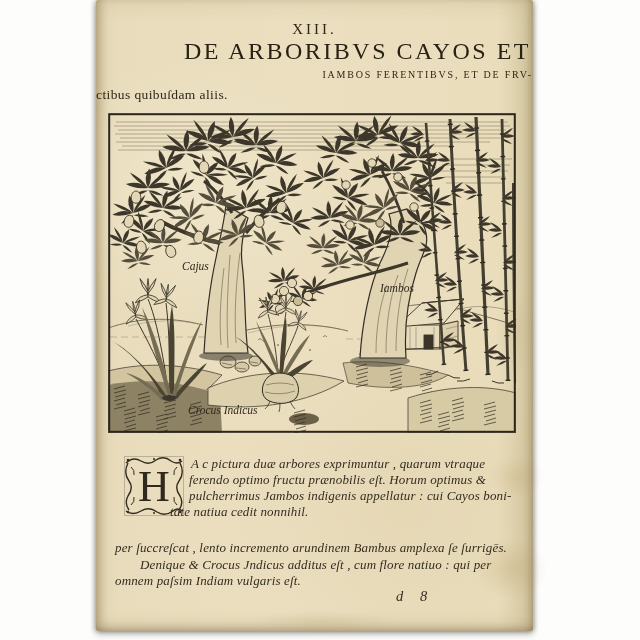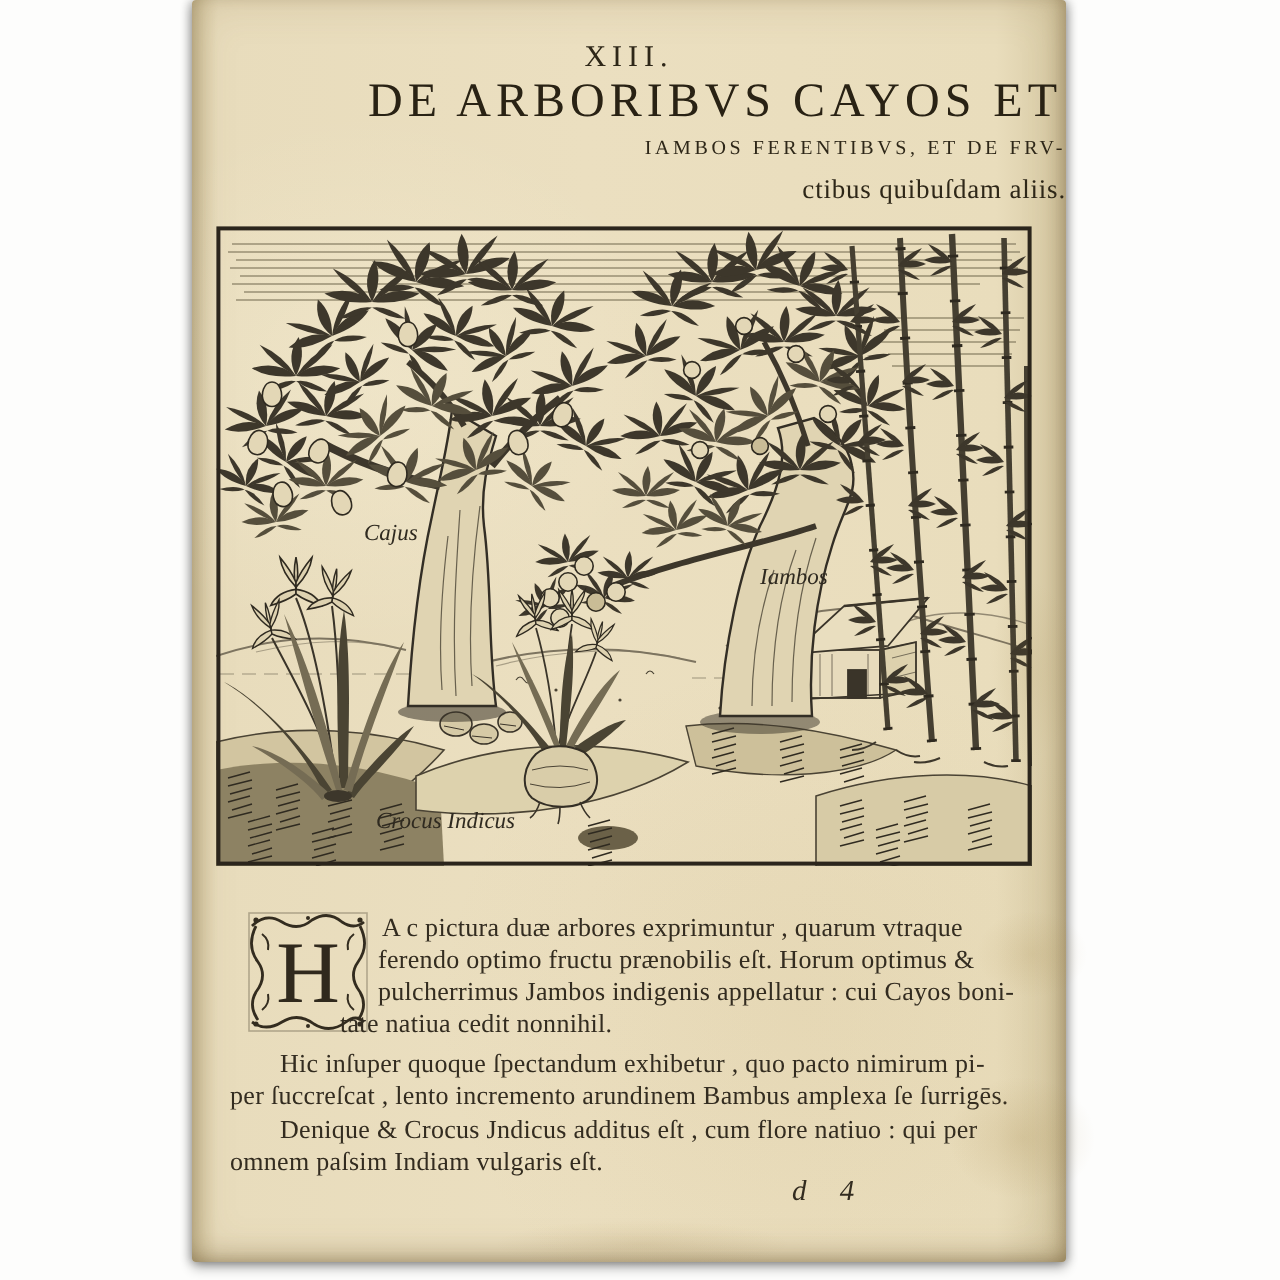--- a/index.html
+++ b/index.html
@@ -37,7 +37,7 @@
     font-size:24px;letter-spacing:2.5px;color:#292214;margin-left:43px;}
   .t2{position:absolute;top:69px;left:0;width:100%;text-align:right;white-space:nowrap;
     font-size:10px;letter-spacing:1.8px;color:#2e2718;}
-  .t3{position:absolute;top:87px;left:0;width:100%;text-align:right;white-space:nowrap;
+  .t3{position:absolute;top:87px;left:0;width:100%;text-align:left;white-space:nowrap;
     font-size:13.5px;letter-spacing:.4px;color:#2e2718;}
 
   .plate{position:absolute;left:12px;top:113px;width:408px;height:320px;border-radius:17px;}

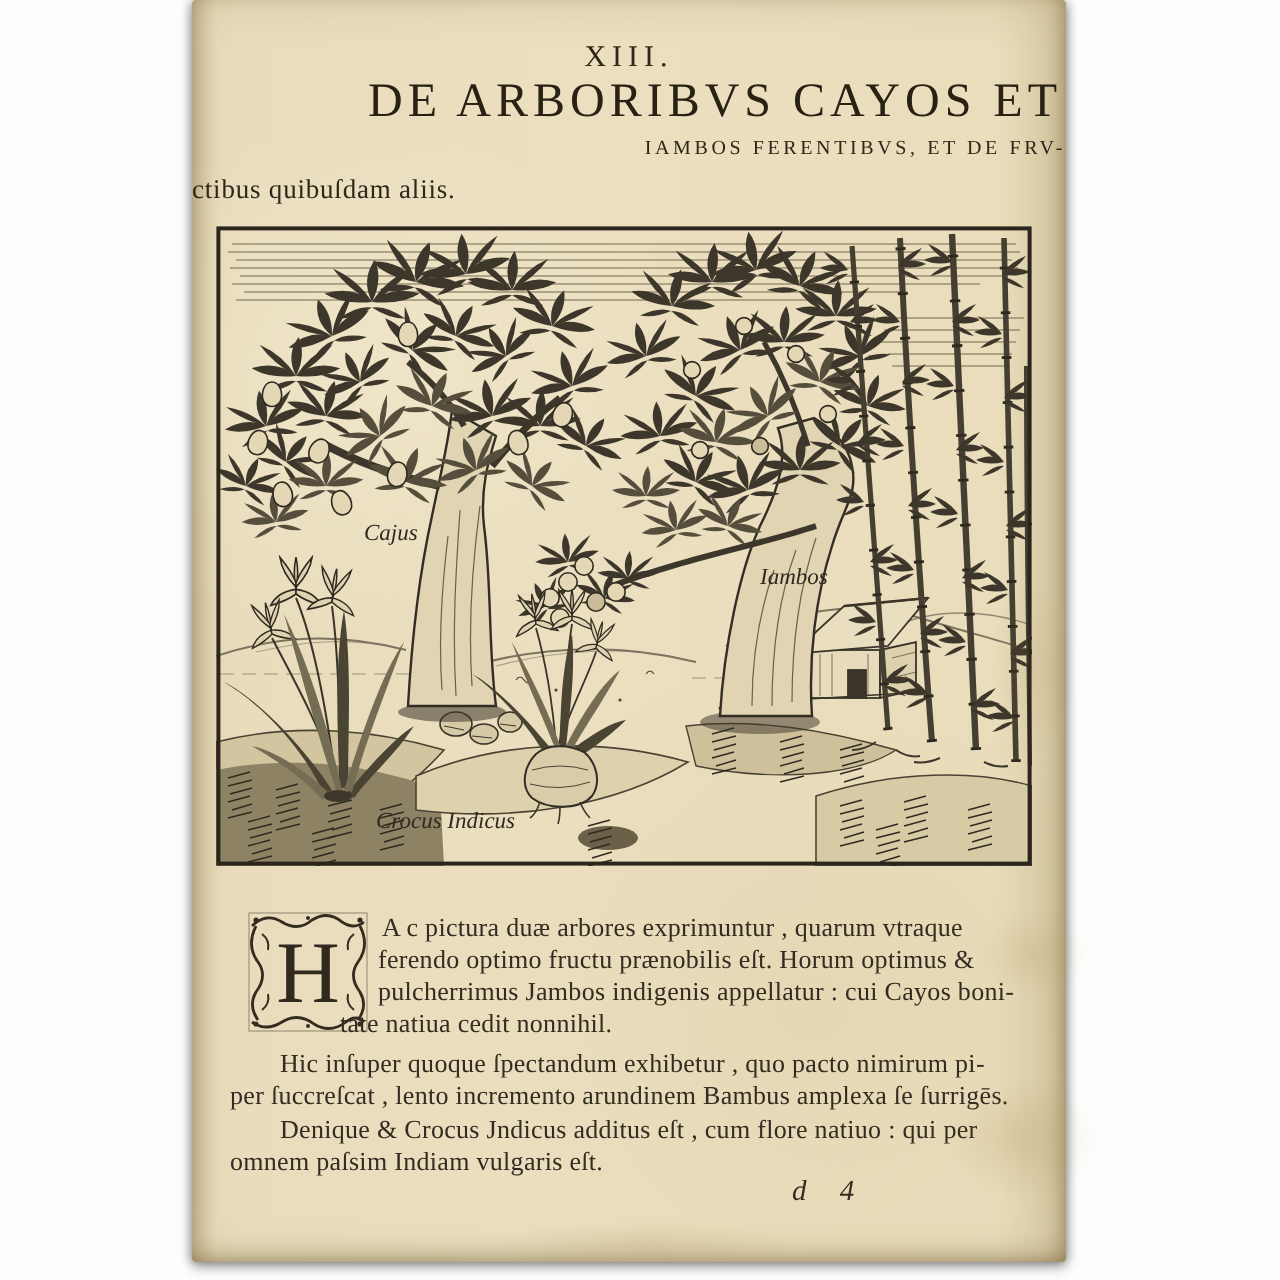--- a/index.html
+++ b/index.html
@@ -44,7 +44,7 @@
 
   .dropcap{position:absolute;left:27px;top:455px;width:62px;height:62px;}
 
-  .bl{position:absolute;white-space:nowrap;
+  .bl{position:absolute;white-space:nowrap;font-style:italic;
     font-size:13px;color:#332c20;letter-spacing:.15px;}
   .l-p1l1{left:95px;top:456px;}
   .l-p1l2{left:93px;top:472px;}

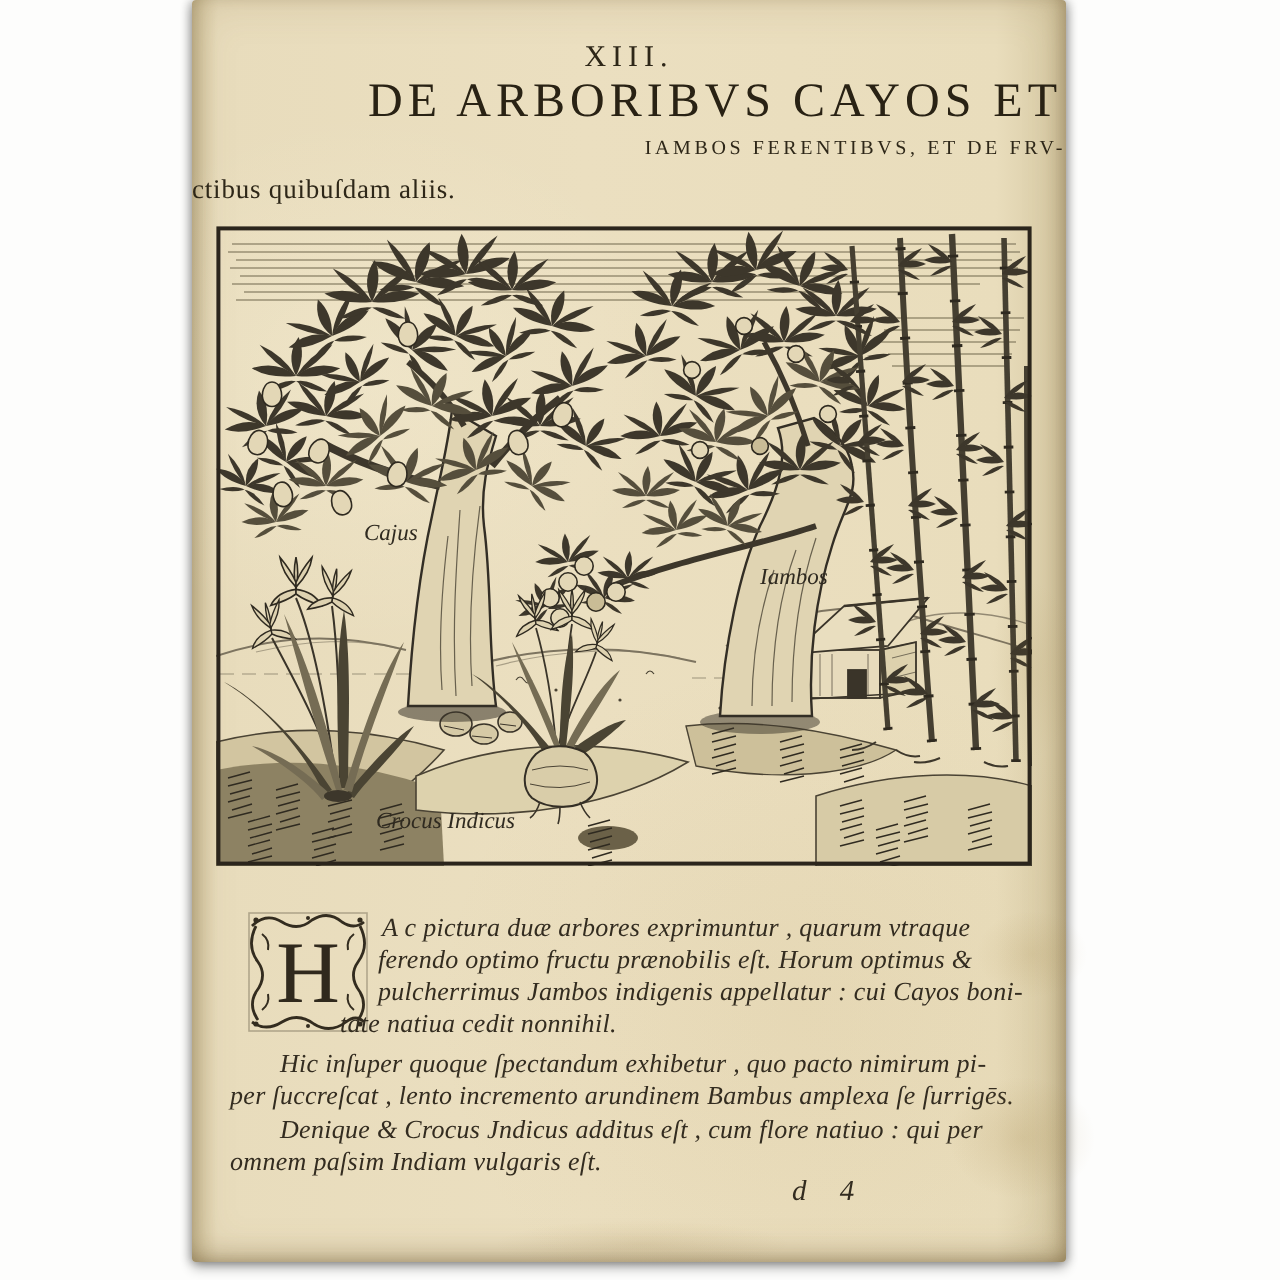--- a/index.html
+++ b/index.html
@@ -389,7 +389,6 @@
   <div class="bl l-p1l2">ferendo optimo fructu prænobilis eſt.   Horum optimus &amp;</div>
   <div class="bl l-p1l3">pulcherrimus Jambos indigenis appellatur : cui Cayos boni-</div>
   <div class="bl l-p1l4">tate natiua cedit nonnihil.</div>
-  <div class="bl l-p2l1">Hic inſuper quoque ſpectandum exhibetur , quo pacto nimirum pi-</div>
   <div class="bl l-p2l2">per ſuccreſcat , lento incremento arundinem Bambus amplexa ſe ſurrigēs.</div>
   <div class="bl l-p3l1">Denique &amp; Crocus Jndicus additus eſt , cum flore natiuo : qui per</div>
   <div class="bl l-p3l2">omnem paſsim Indiam vulgaris eſt.</div>

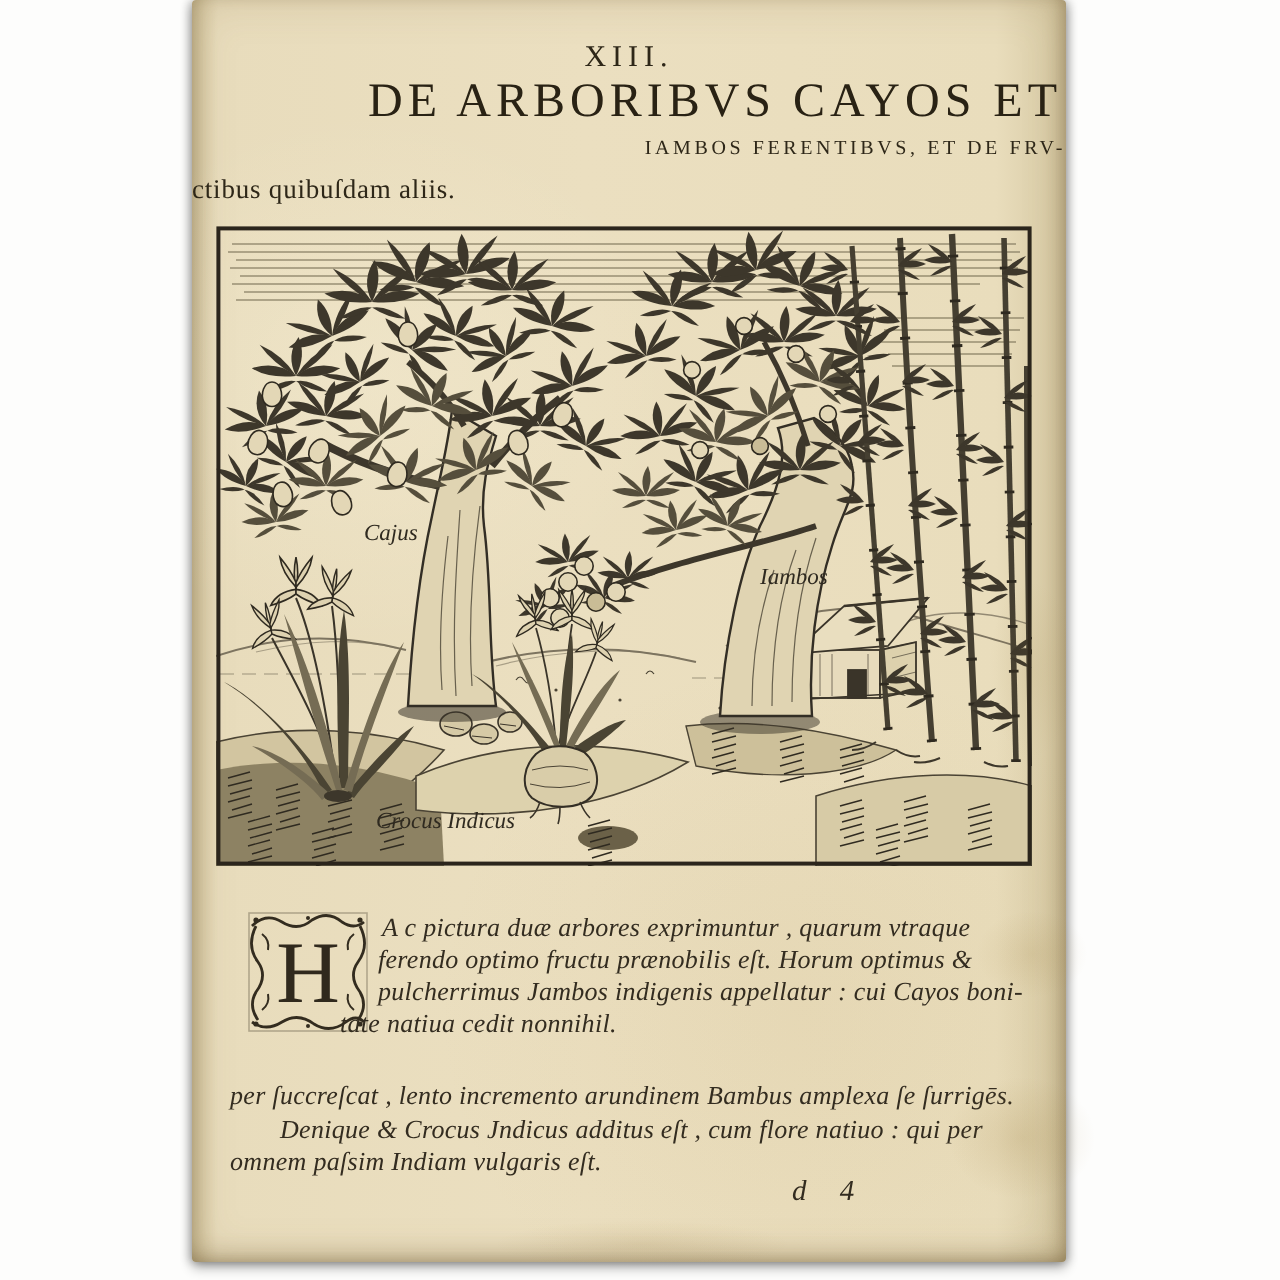--- a/index.html
+++ b/index.html
@@ -393,7 +393,7 @@
   <div class="bl l-p3l1">Denique &amp; Crocus Jndicus additus eſt , cum flore natiuo : qui per</div>
   <div class="bl l-p3l2">omnem paſsim Indiam vulgaris eſt.</div>
 
-  <div class="sig">d 4</div>
+  <div class="sig">d 8</div>
 
   <div class="stain stain-a"></div>
   <div class="stain stain-b"></div>

